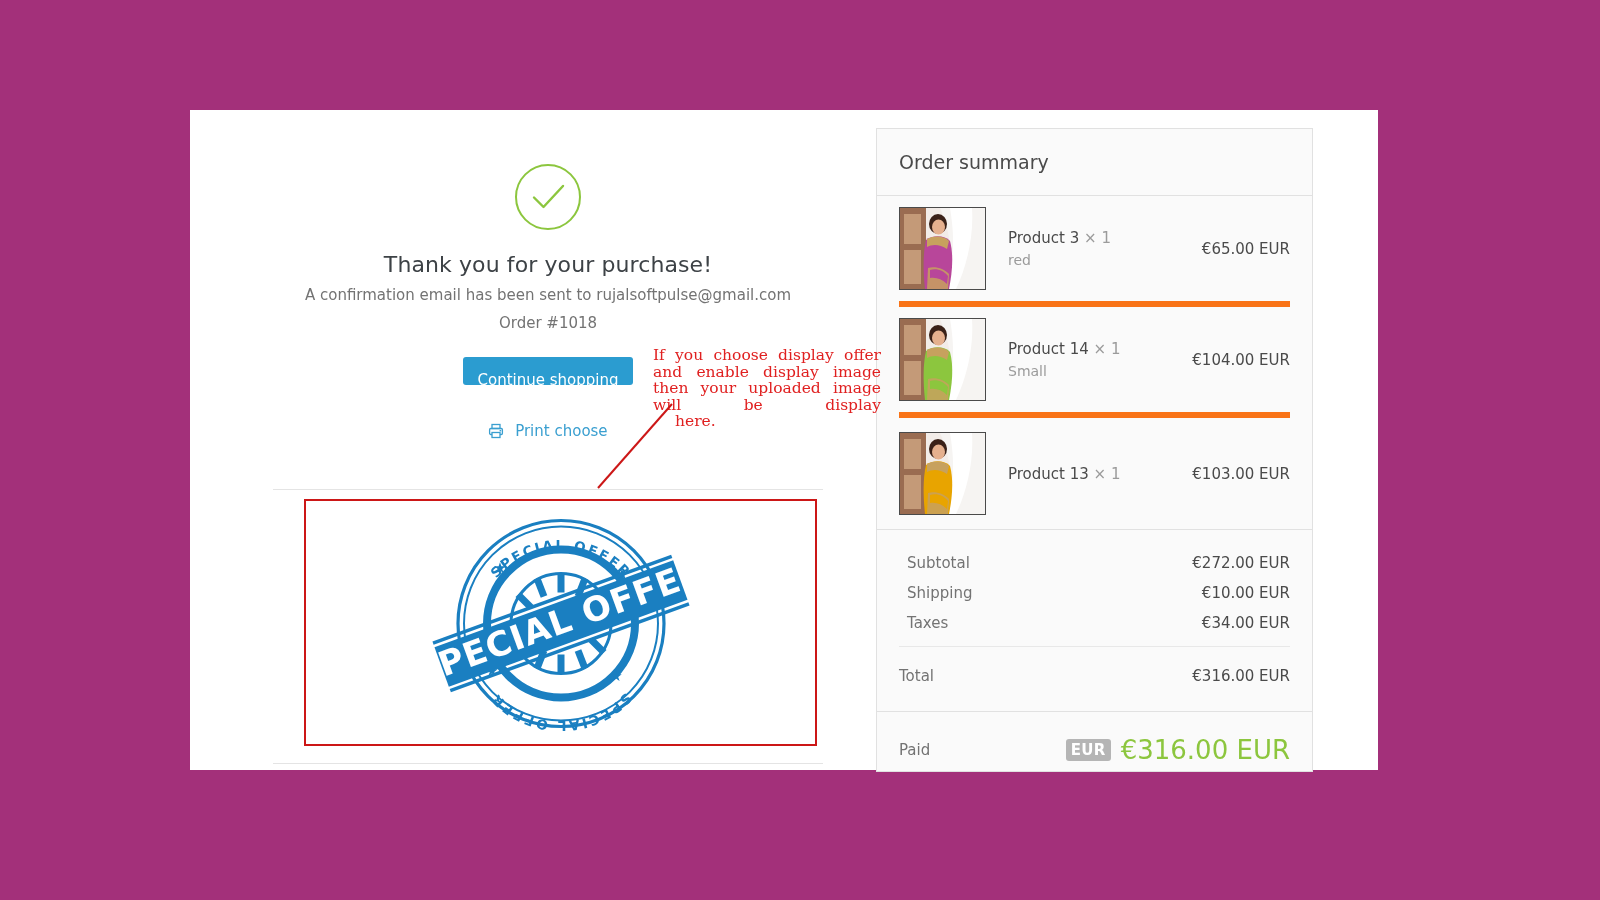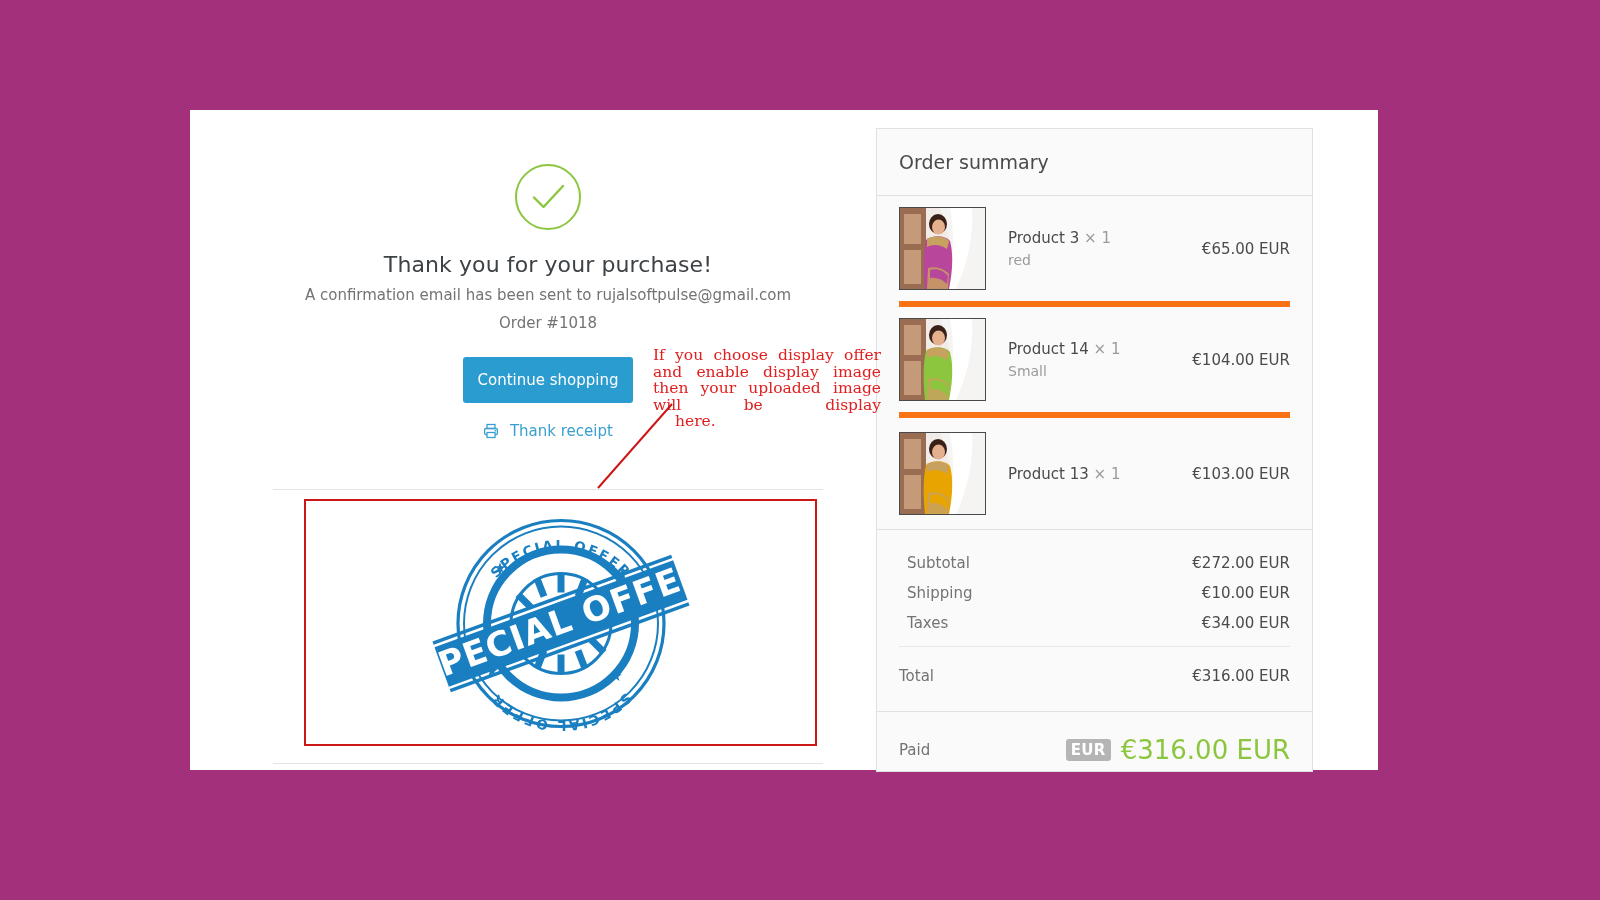--- a/index.html
+++ b/index.html
@@ -59,7 +59,7 @@
     position: absolute;
     left: 50%; top: 231px;
     transform: translateX(-50%);
-    width: 170px; height: 46px;
+    width: 170px; height: 28px;
     background: #2b9cd0;
     color: #ffffff;
     border: none;

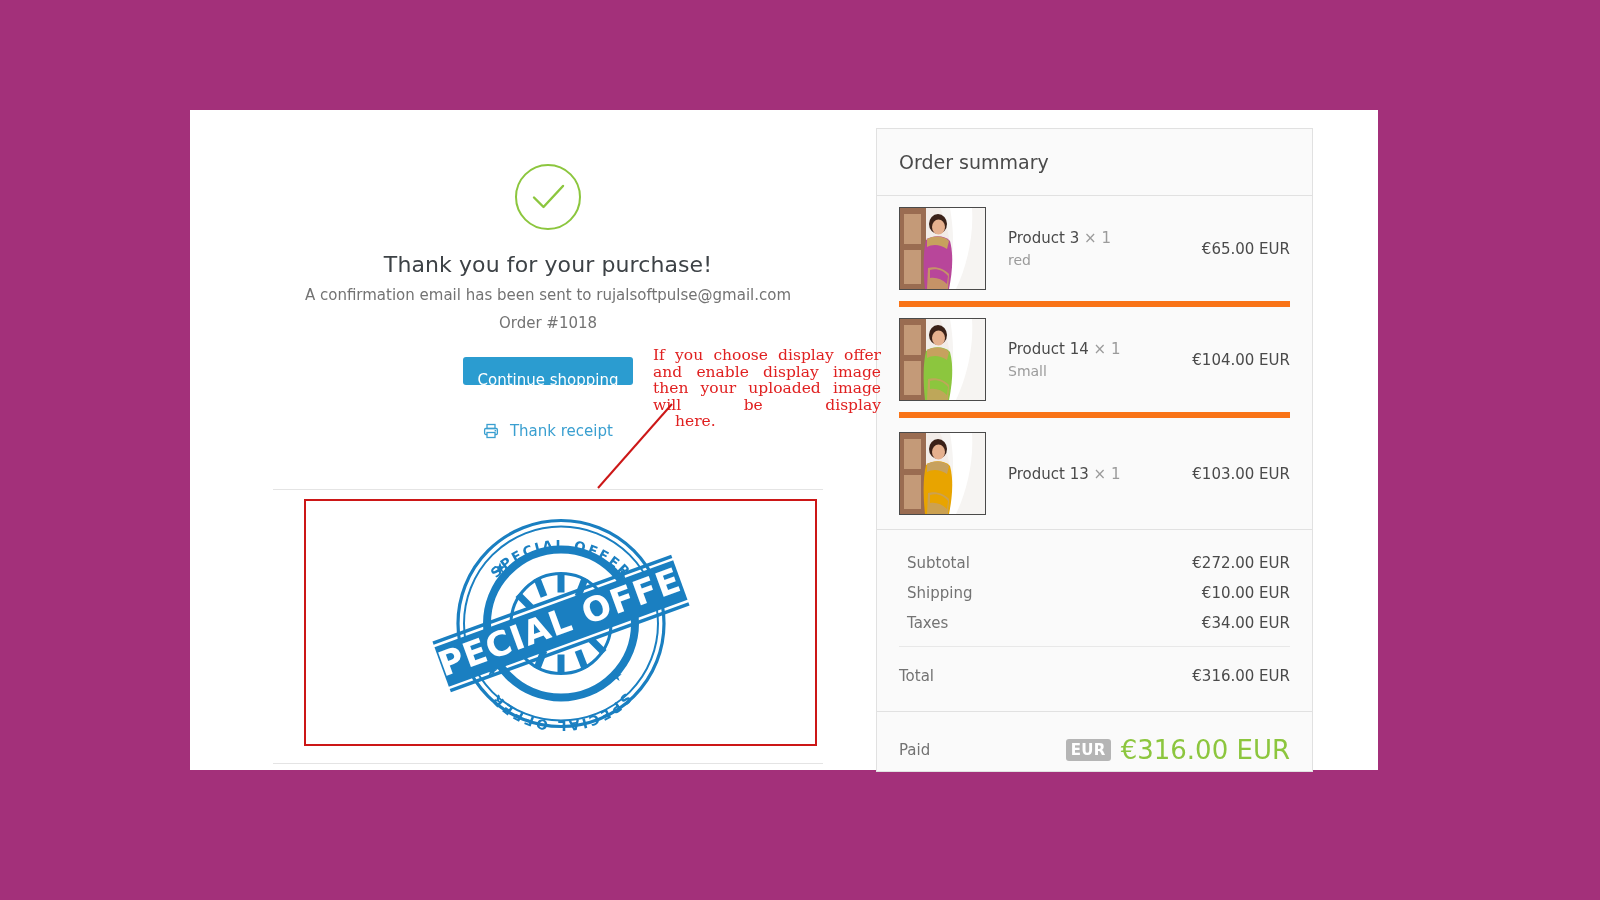--- a/index.html
+++ b/index.html
@@ -250,7 +250,7 @@
           <rect x="11.6" y="7" width="1.6" height="1.4" fill="#3a9fd0"></rect>
         </svg>
       </span>
-      <span>Thank receipt</span>
+      <span>Print choose</span>
     </a>
 
     <div class="hr-light hr-top"></div>

